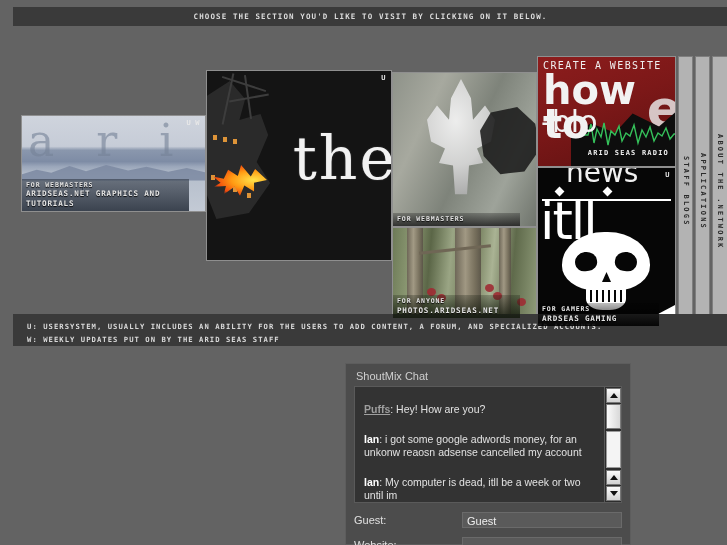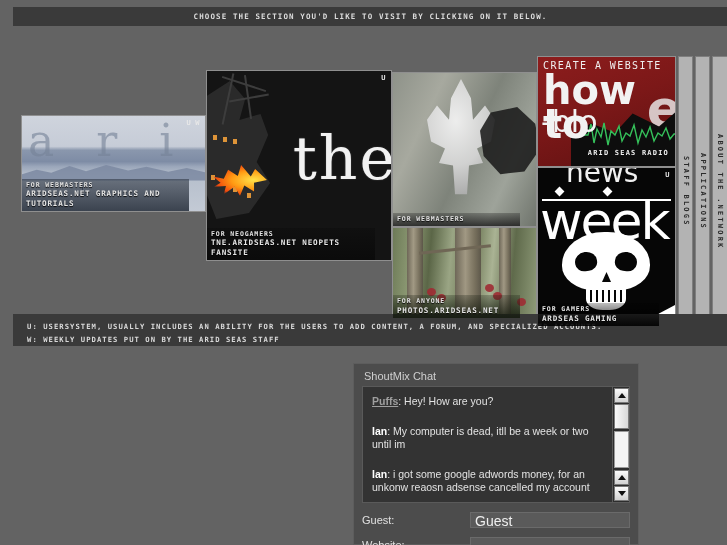--- a/index.html
+++ b/index.html
@@ -447,10 +447,6 @@
       <div class="the">the</div>
       <div class="badges">
         <span>U</span>
-      </div>
-      <div class="caption">
-        <span class="l1">FOR NEOGAMERS</span>
-        <span class="l2">TNE.ARIDSEAS.NET  NEOPETS FANSITE</span>
       </div>
     </a>
 

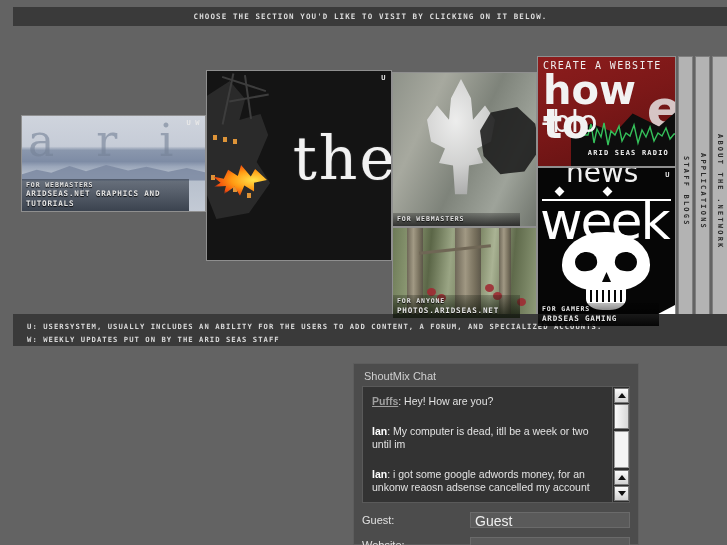--- a/index.html
+++ b/index.html
@@ -500,7 +500,7 @@
         <i style="left:66px;top:0;"></i>
       </div>
       <div class="rule"></div>
-      <div class="arid">week</div>
+      <div class="arid">itll</div>
       <div class="skull">
         <div class="cranium"></div>
         <div class="eye eL"></div>

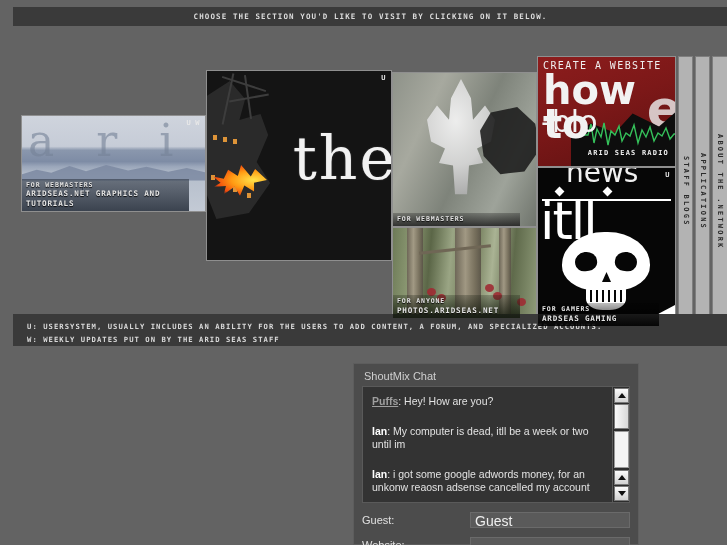--- a/index.html
+++ b/index.html
@@ -316,7 +316,7 @@
   
   #shoutmix {
     position:absolute;
-    left:346px; top:363px;
+    left:338px; top:363px;
     width:286px; height:182px;
     background:#4c4c4c;
     border:1px solid #5d5d5d;

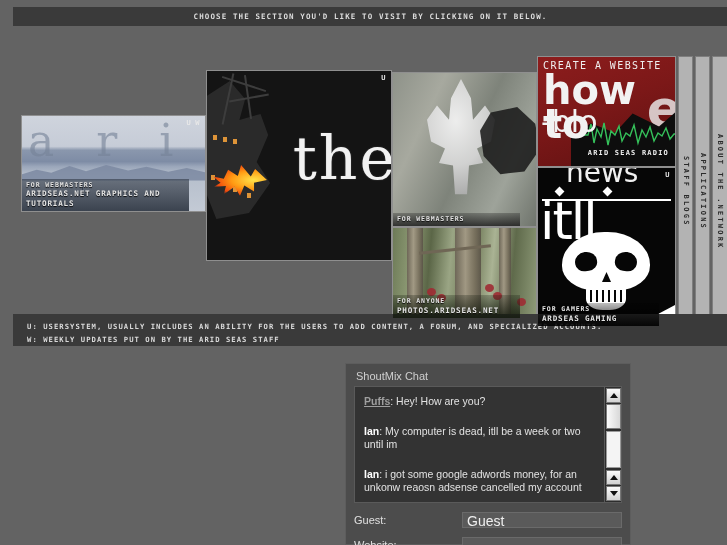--- a/index.html
+++ b/index.html
@@ -336,7 +336,7 @@
   }
   #shoutmix .sm-scroll {
     position:absolute; inset:0 18px 0 0;
-    padding:8px 8px 0 9px;
+    padding:16px 8px 0 9px;
     overflow:hidden;
   }
   .sm-msg {

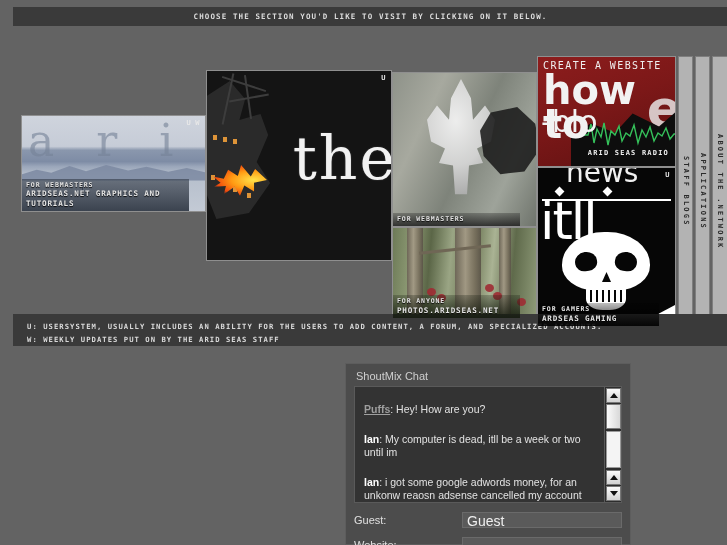--- a/index.html
+++ b/index.html
@@ -544,10 +544,10 @@
           <span class="who link">Puffs</span><span>: </span><span>Hey! How are you?</span>
         </div>
         <div class="sm-msg">
-          <span class="who">Ian</span><span>: </span><span>My computer is dead, itll be a week or two until im</span>
+          <span class="who">Ian</span><span>: </span><span>i got some google adwords money, for an unkonw reaosn adsense cancelled my account</span>
         </div>
         <div class="sm-msg">
-          <span class="who">Ian</span><span>: </span><span>i got some google adwords money, for an unkonw reaosn adsense cancelled my account</span>
+          <span class="who">Ian</span><span>: </span><span>My computer is dead, itll be a week or two until im</span>
         </div>
       </div>
 

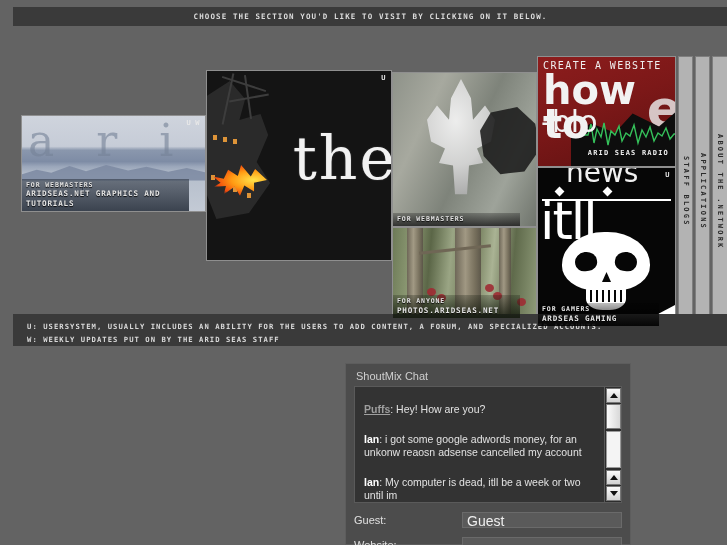--- a/index.html
+++ b/index.html
@@ -394,7 +394,7 @@
     background:#5a5a5a;
     border:1px solid #6a6a6a;
     font-family:"Liberation Sans", sans-serif;
-    font-size:14px;
+    font-size:11px;
     color:#efefef;
     padding:1px 4px;
     line-height:14px;

